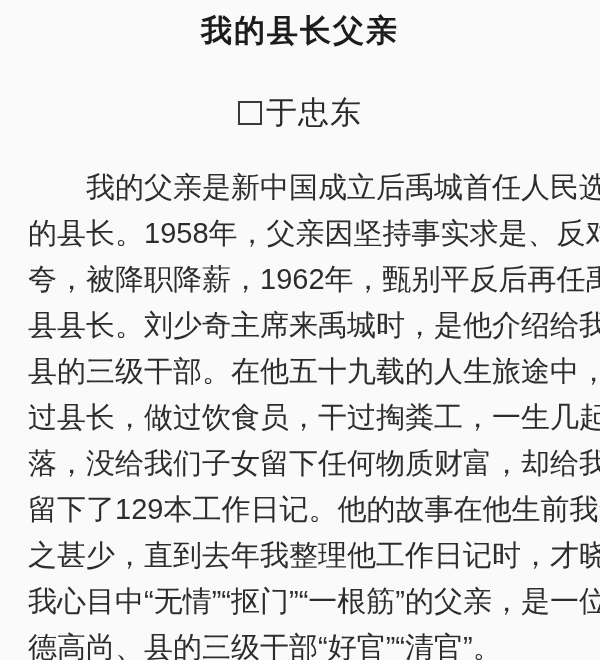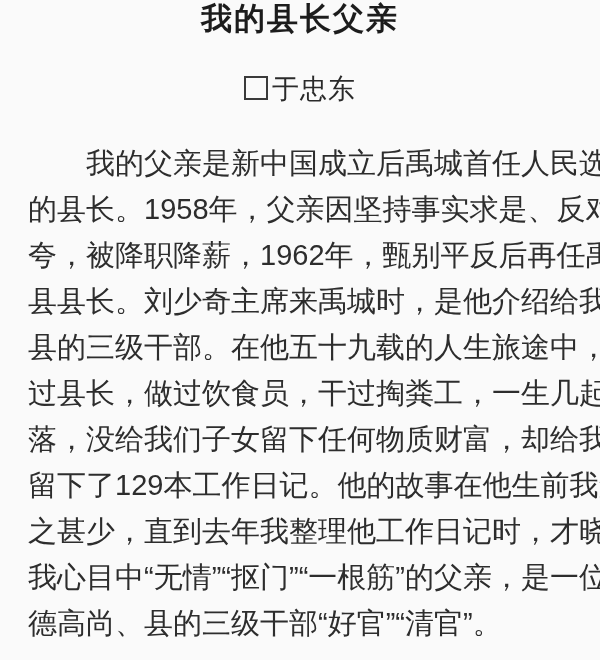--- a/index.html
+++ b/index.html
@@ -21,7 +21,7 @@
     background: #fafafa;
   }
   .title {
-    padding-top: 0;
+    padding-top: 12px;
     text-align: center;
     font-size: 31px;
     line-height: 38px;

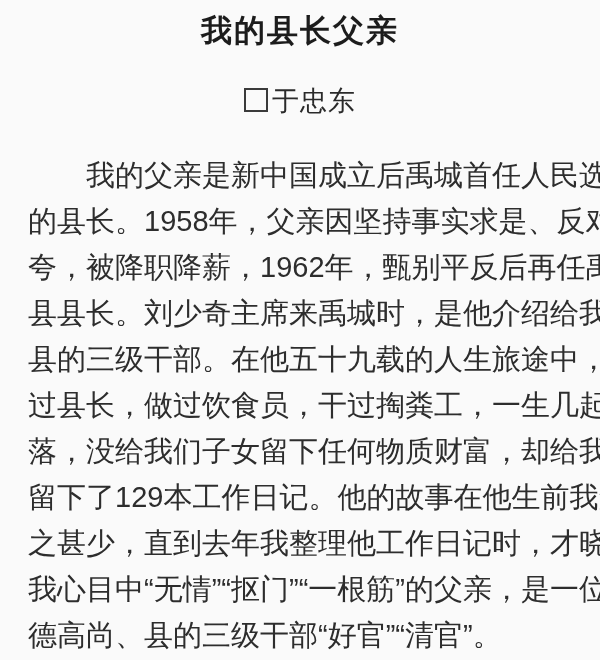--- a/index.html
+++ b/index.html
@@ -30,9 +30,9 @@
     color: #1c1c1c;
   }
   .author-line {
-    margin-top: 36px;
+    margin-top: 48px;
     text-align: center;
-    font-size: 27px;
+    font-size: 31px;
     line-height: 30px;
     color: #2a2a2a;
     letter-spacing: 1px;

